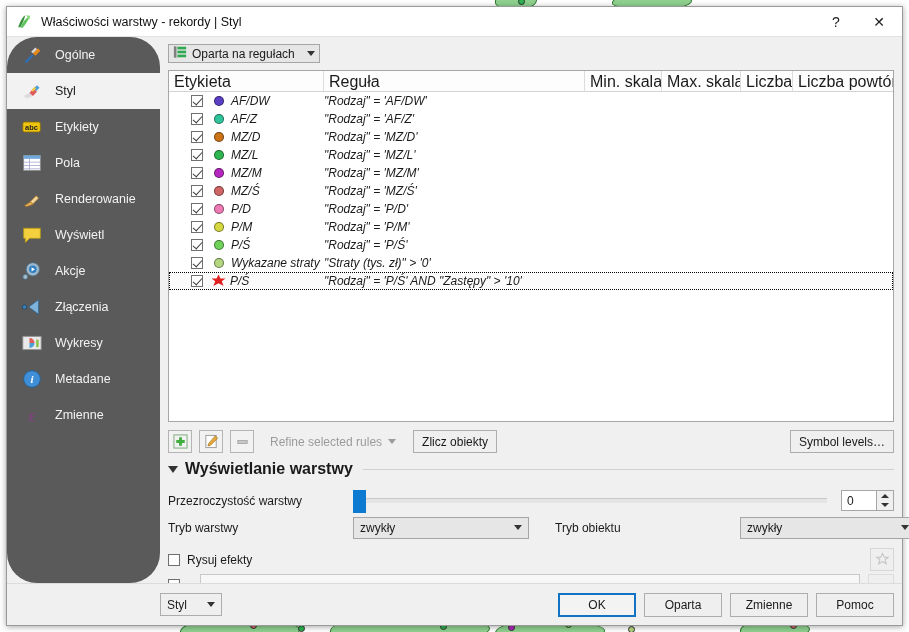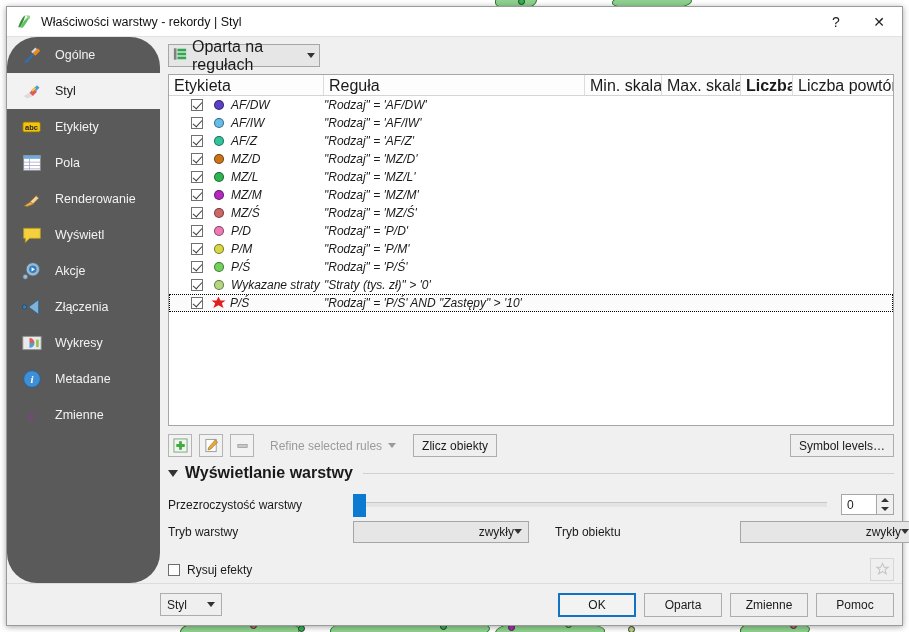--- a/index.html
+++ b/index.html
@@ -115,7 +115,7 @@
     border: 1px solid #a6a6a6;
     display: flex; align-items: center;
     padding: 0 4px;
-    font-size: 16px;
+    font-size: 12px;
     cursor: default;
     margin-bottom: 7px;
   }

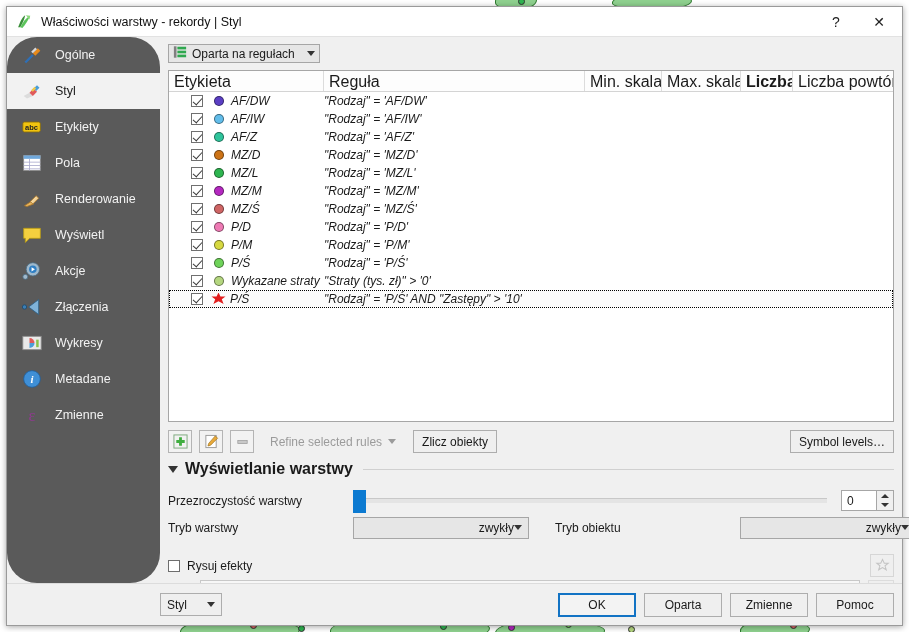--- a/index.html
+++ b/index.html
@@ -150,7 +150,7 @@
   .col-rule  { width: 261px; flex: 0 0 261px; }
   .col-min   { width: 77px;  flex: 0 0 77px; }
   .col-max   { width: 79px;  flex: 0 0 79px; }
-  .col-cnt   { width: 52px;  flex: 0 0 52px; font-weight: bold; }
+  .col-cnt   { width: 52px;  flex: 0 0 52px; }
   .col-dup   { flex: 1 1 auto; border-right: none !important; }
 
   #rules-body { flex: 1 1 auto; overflow: hidden; font-style: italic; }

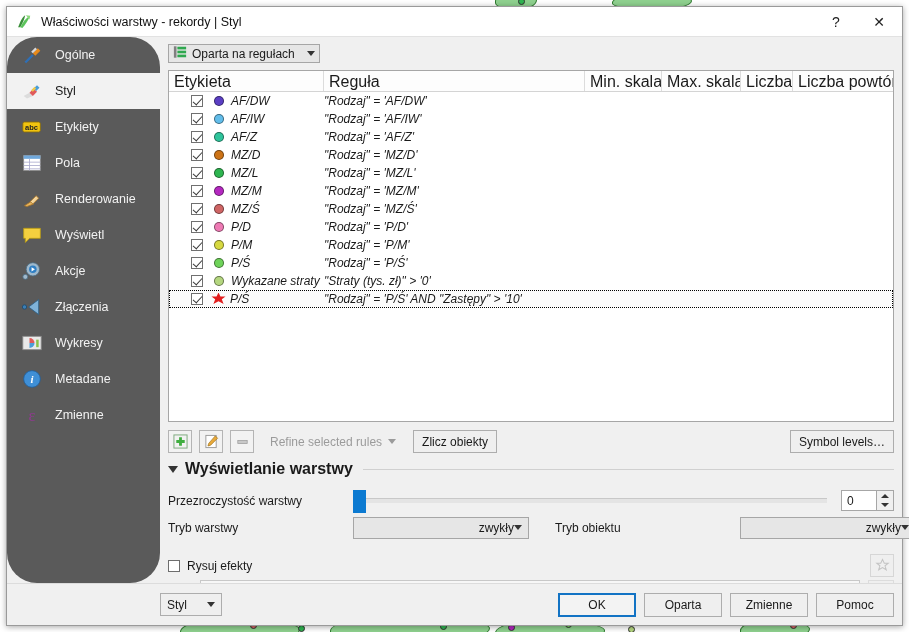--- a/index.html
+++ b/index.html
@@ -553,18 +553,6 @@
             <div class="rule-row">
               <span class="rule-label-cell">
                 <span class="cb on"></span>
-                <span class="sym" style="background:#62bdea;"></span>
-                <span class="rule-name">AF/IW</span>
-              </span>
-              <span class="rule-expr-cell">"Rodzaj" = 'AF/IW'</span>
-              <span class="col-min"></span>
-              <span class="col-max"></span>
-              <span class="col-cnt"></span>
-              <span class="col-dup"></span>
-            </div>
-            <div class="rule-row">
-              <span class="rule-label-cell">
-                <span class="cb on"></span>
                 <span class="sym" style="background:#2fc49b;"></span>
                 <span class="rule-name">AF/Z</span>
               </span>

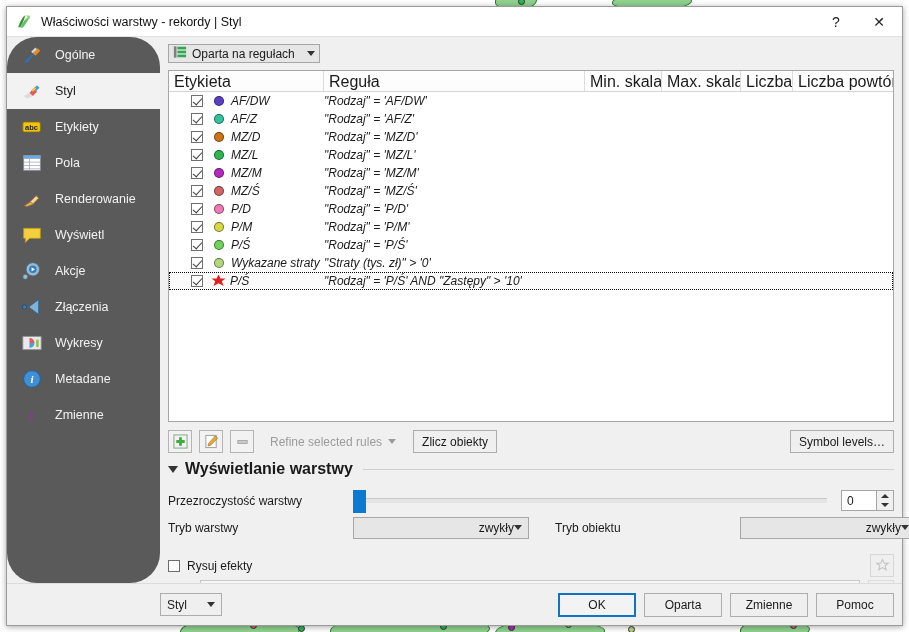--- a/index.html
+++ b/index.html
@@ -294,7 +294,7 @@
     font-size: 12px;
     cursor: default;
   }
-  .combo .cv { flex: 1 1 auto; text-align: right; }
+  .combo .cv { flex: 1 1 auto; }
   #mode-layer-combo  { width: 176px; flex: 0 0 176px; }
   #mode-feature-combo{ width: 176px; flex: 0 0 176px; }
   .mid-gap { width: 26px; flex: 0 0 26px; }

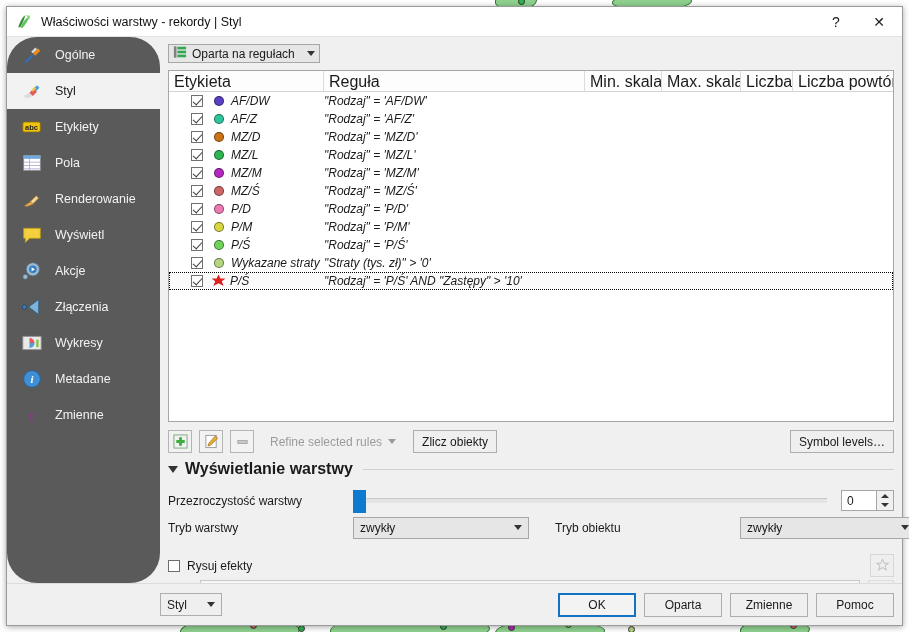--- a/index.html
+++ b/index.html
@@ -737,7 +737,7 @@
           </span>
         </div>
 
-        <div class="chkrow" style="margin-top:12px;">
+        <div class="chkrow" style="margin-top:6px;">
           <span class="chk"></span>
           <span>Rysuj efekty</span>
           <span class="tb-flex"></span>

